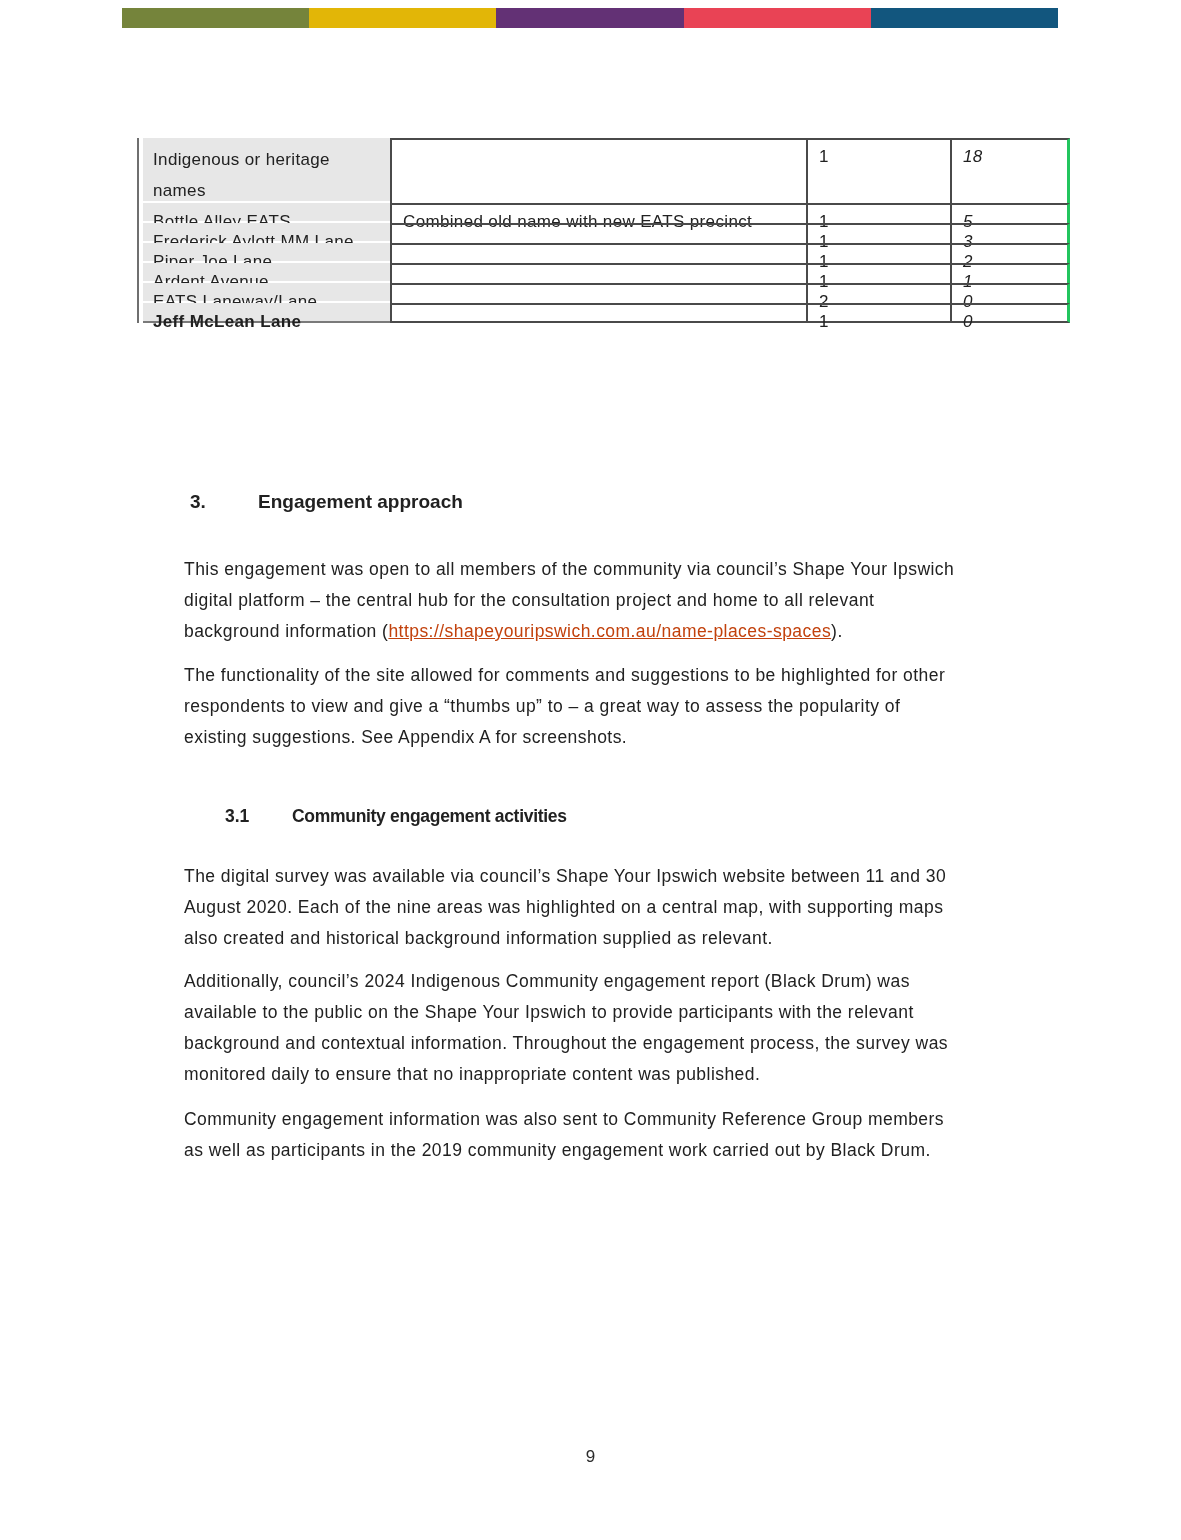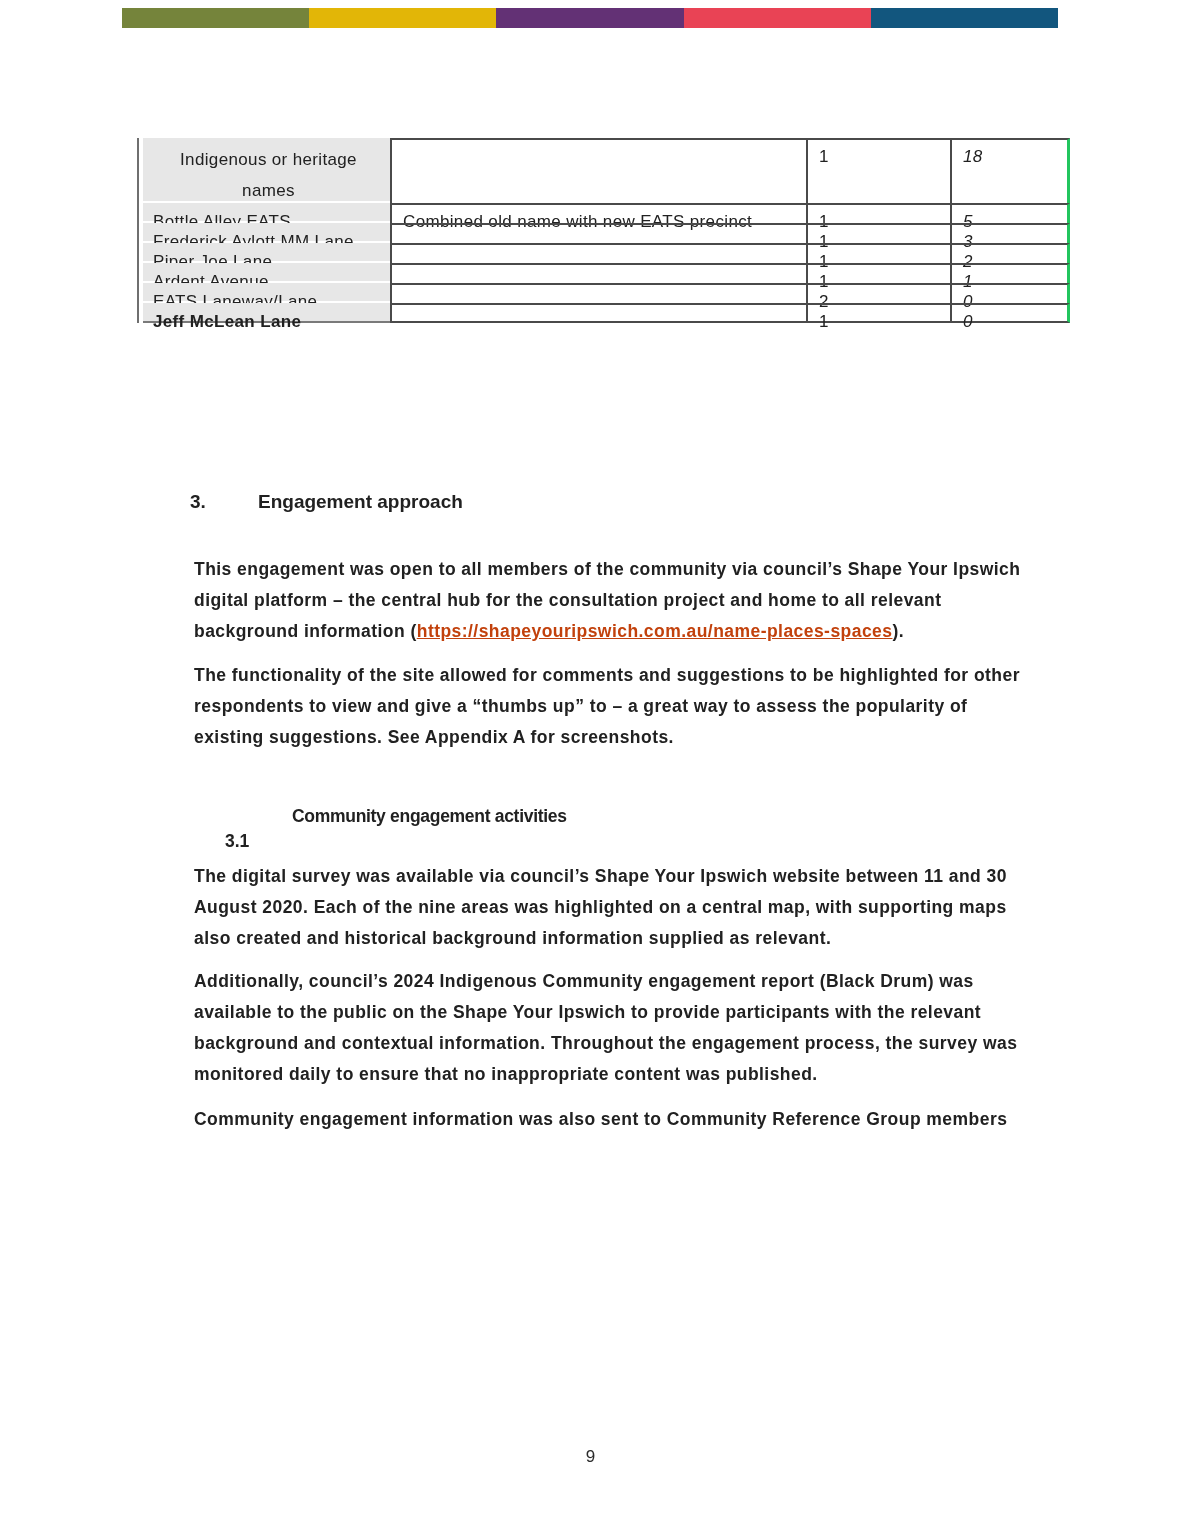--- a/index.html
+++ b/index.html
@@ -47,7 +47,7 @@
     line-height: 30px;
   }
   .t-row:last-child .c1 { border-bottom: 2px solid #7a7a7a; font-weight: bold; }
-  .t-row.tall .c1 { white-space: normal; line-height: 31px; padding-top: 6px; text-align: center; }
+  .t-row.tall .c1 { white-space: normal; line-height: 31px; padding-top: 6px; }
   .t-row.tall .c1 .wrap { display: inline-block; width: 185px; }
   .c2 { width: 416px; }
   .c3 { width: 144px; }

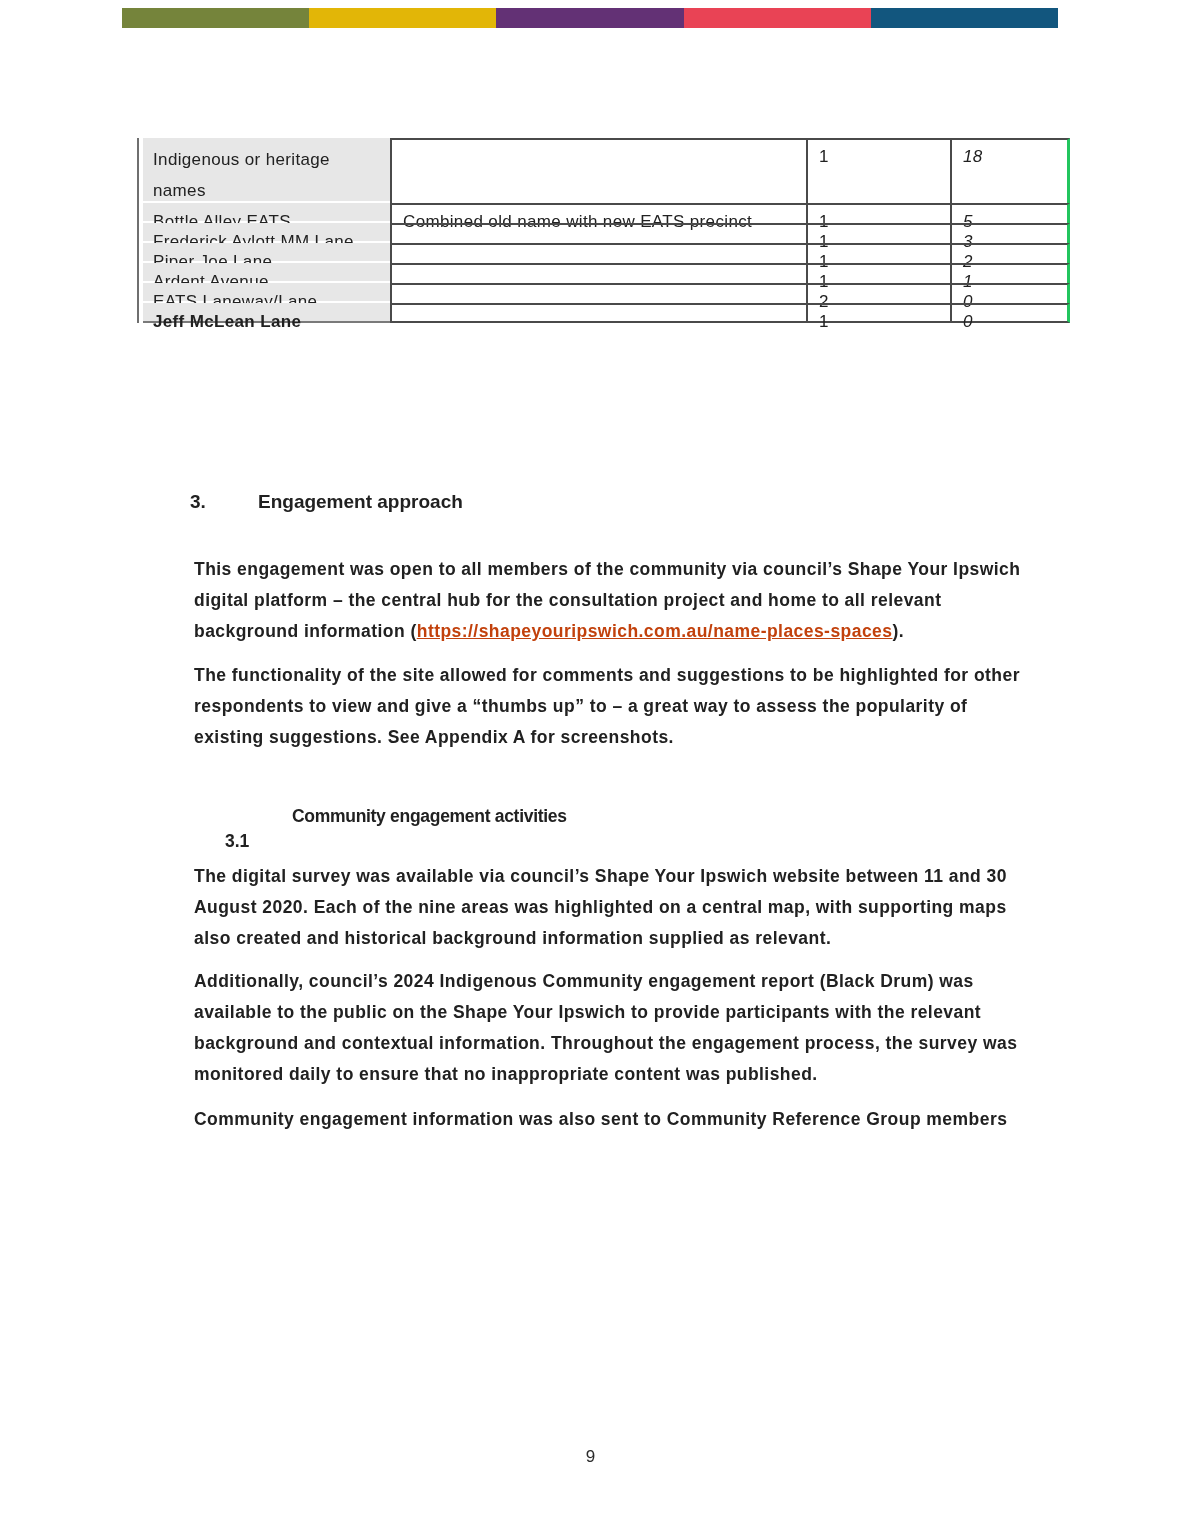--- a/index.html
+++ b/index.html
@@ -78,12 +78,11 @@
   
   .para {
     position: absolute;
-    left: 194px;
+    left: 184px;
     width: 830px;
     font-size: 17.5px;
     line-height: 31px;
     letter-spacing: 0.45px;
-    font-weight: bold;
   }
   .para .line { white-space: nowrap; }
   .p1 { top: 554px; }

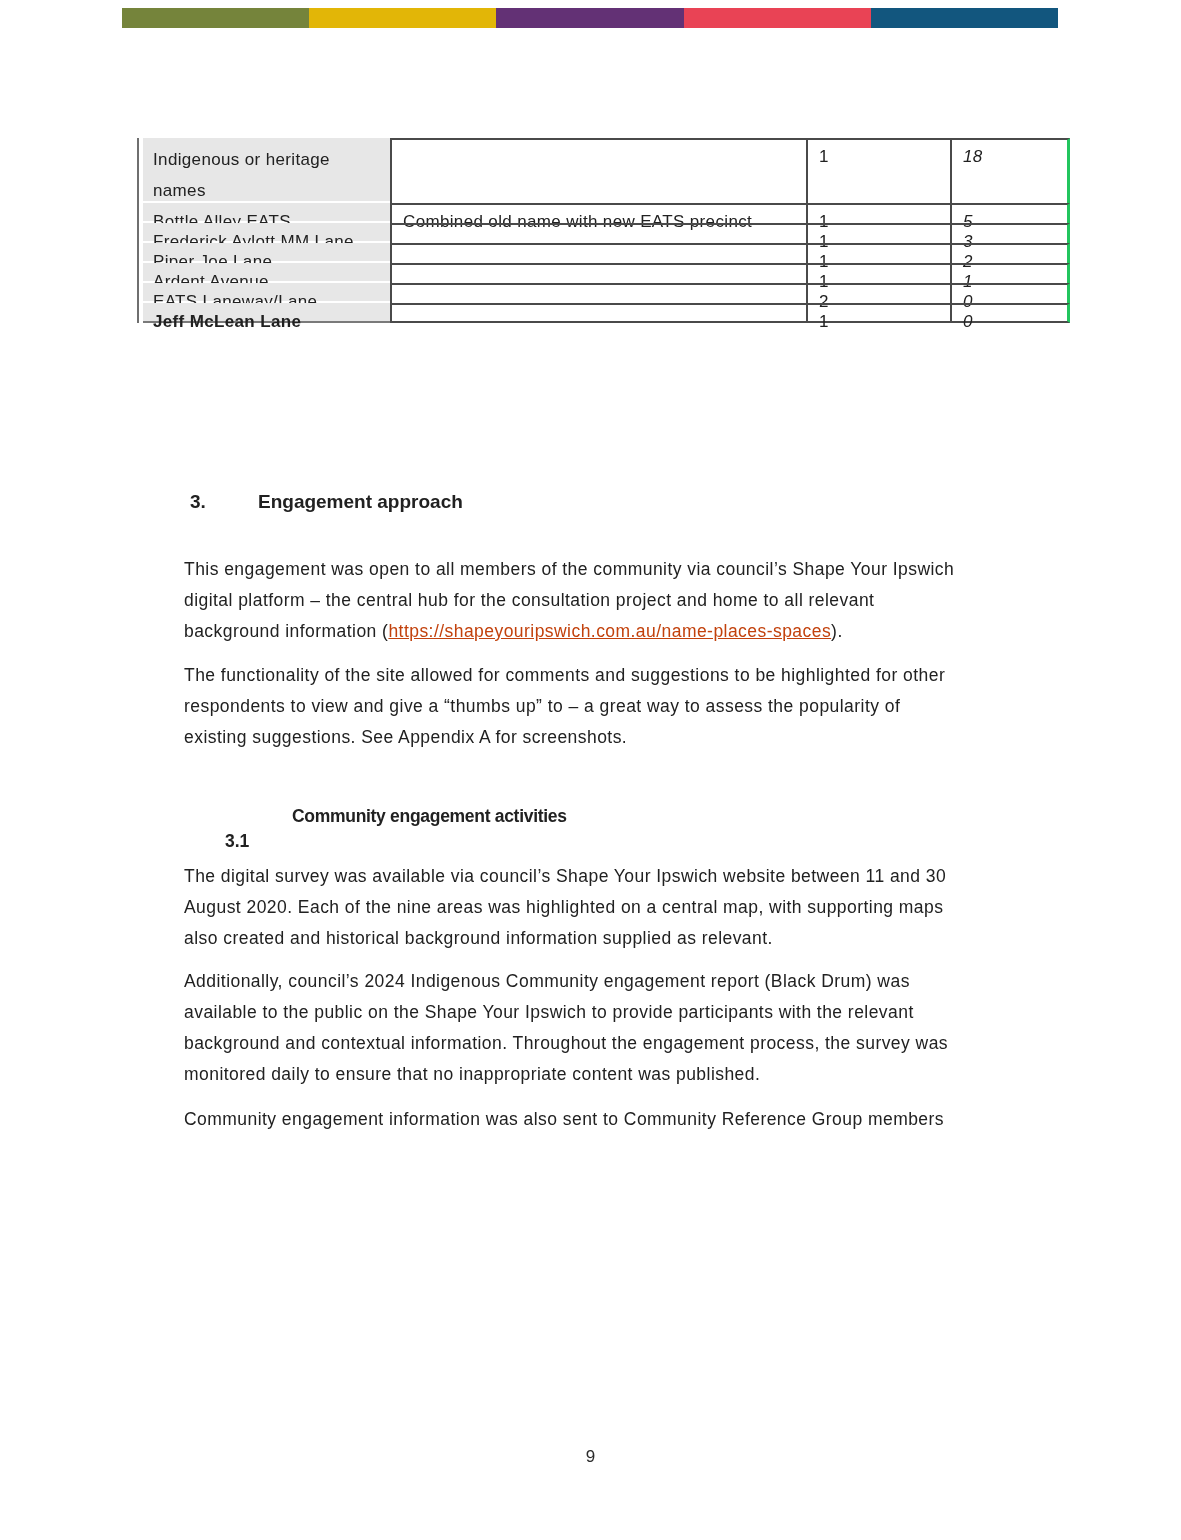--- a/index.html
+++ b/index.html
@@ -73,7 +73,7 @@
   .heading-3 { left: 190px; top: 491px; font-size: 19px; }
   .heading-3 .num { width: 68px; }
   .heading-31 { left: 225px; top: 806px; font-size: 17.5px; letter-spacing: -0.3px; }
-  .heading-31 .num { width: 67px; letter-spacing: 0; margin-top: 25px; }
+  .heading-31 .num { width: 67px; letter-spacing: 0; }
 
   
   .para {

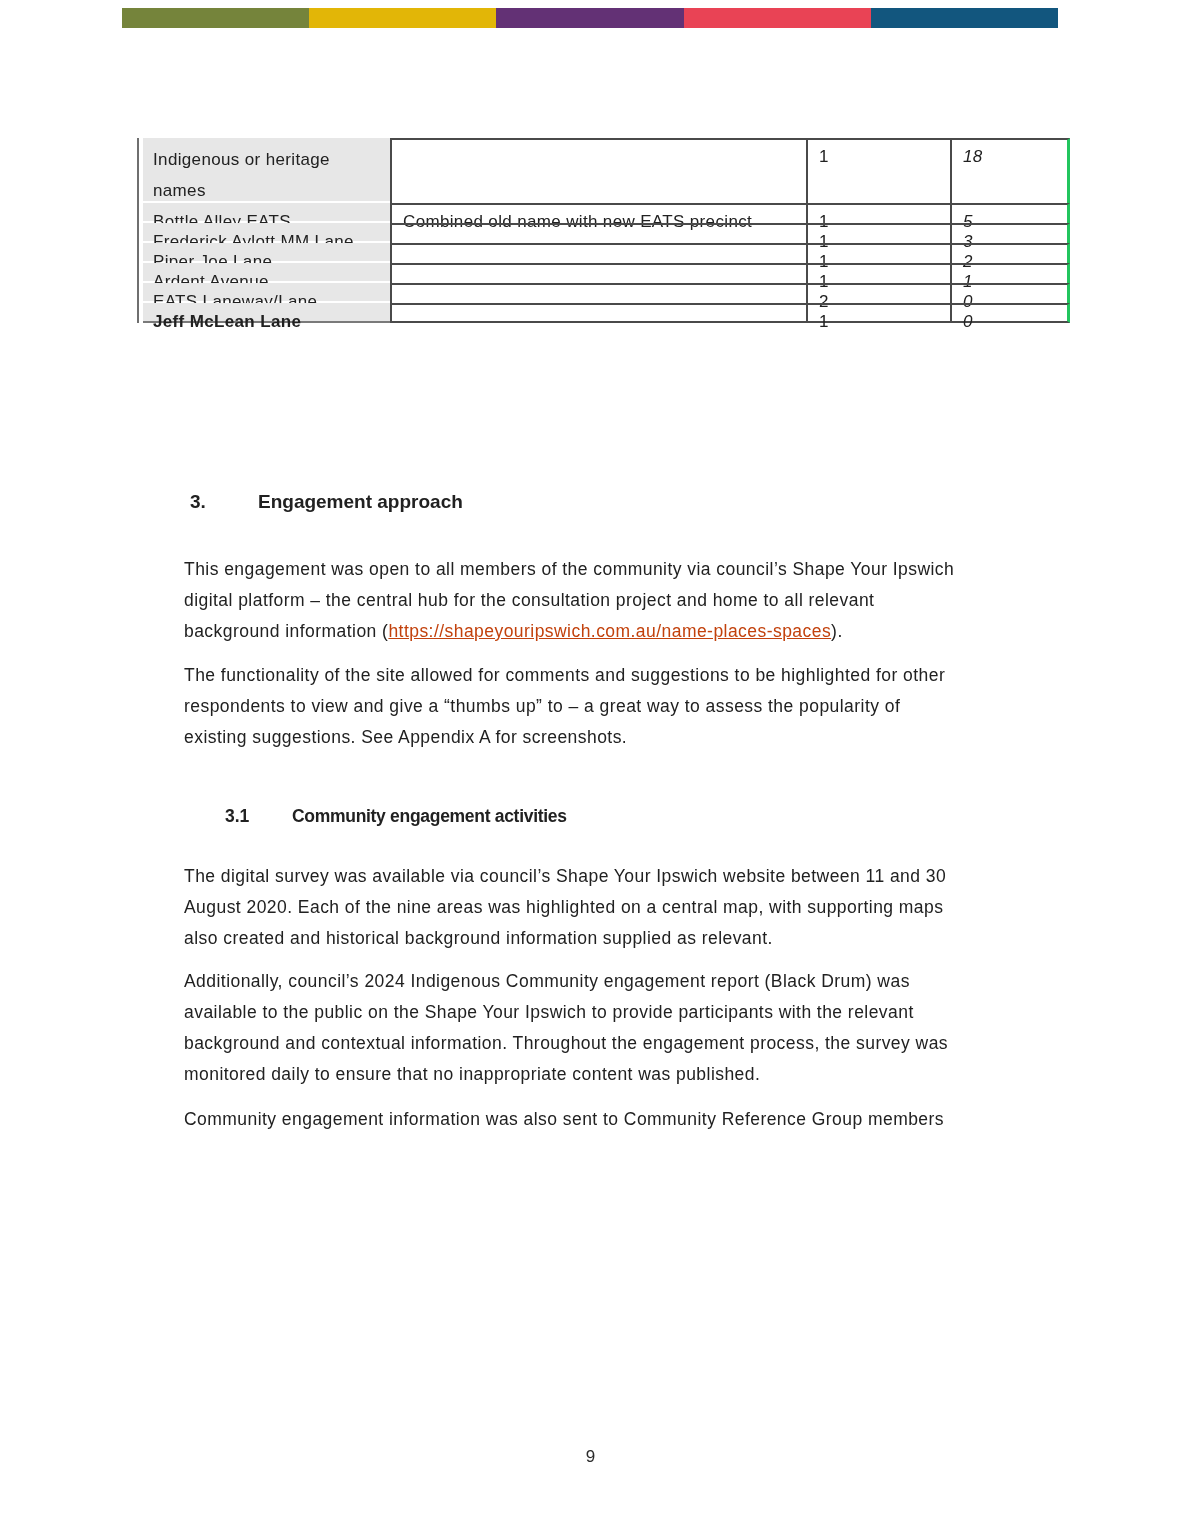--- a/index.html
+++ b/index.html
@@ -209,6 +209,7 @@
 
   <div class="para p5">
     <div class="line">Community engagement information was also sent to Community Reference Group members</div>
+    <div class="line">as well as participants in the 2019 community engagement work carried out by Black Drum.</div>
   </div>
 
   <div class="page-num">9</div>

